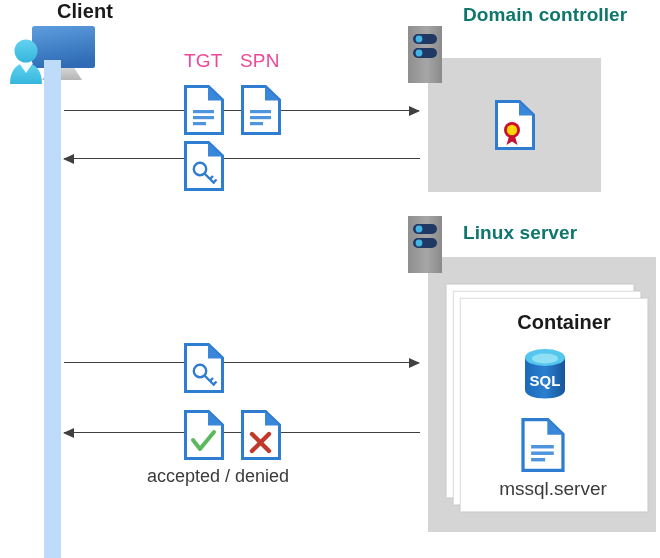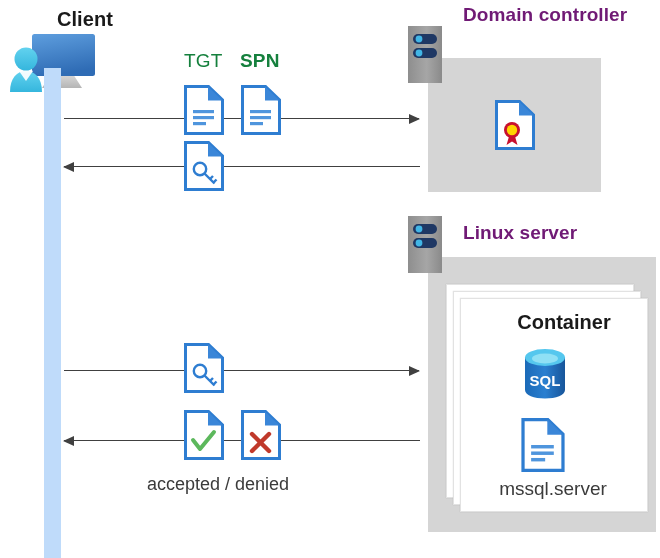--- a/index.html
+++ b/index.html
@@ -5,7 +5,7 @@
   html,body{margin:0;padding:0;background:#ffffff;}
   body{width:660px;height:558px;position:relative;overflow:hidden;
        font-family:"Liberation Sans","DejaVu Sans",sans-serif;color:#262626;}
-  .abs{position:absolute;margin-top:8px;}
+  .abs{position:absolute;}
 
   
   #client-lifeline{left:44px;top:60px;width:17px;height:498px;background:#bfdbfa;}

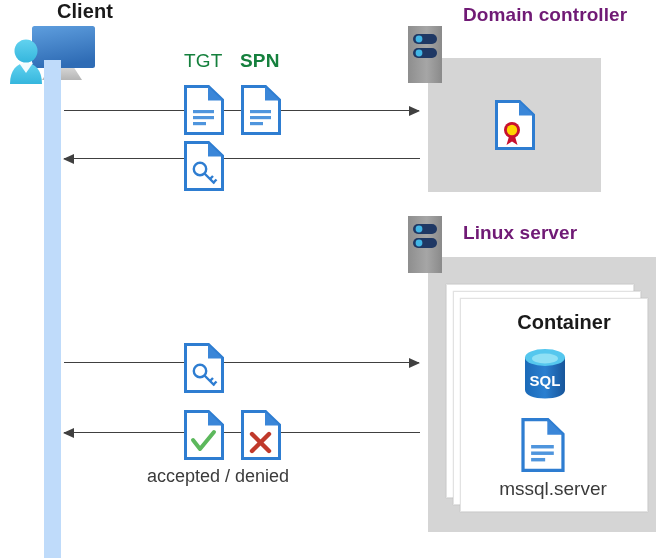--- a/index.html
+++ b/index.html
@@ -50,7 +50,7 @@
   #dc-server{left:408px;top:26px;}
   #ls-server{left:408px;top:216px;}
 
-  .srv-title{position:absolute;font-weight:bold;font-size:19px;color:#701a75;
+  .srv-title{position:absolute;font-weight:bold;font-size:19px;color:#0f766e;
        line-height:24px;letter-spacing:.1px;}
   #dc-title{left:463px;top:3px;width:180px;}
   #ls-title{left:463px;top:221px;width:200px;}

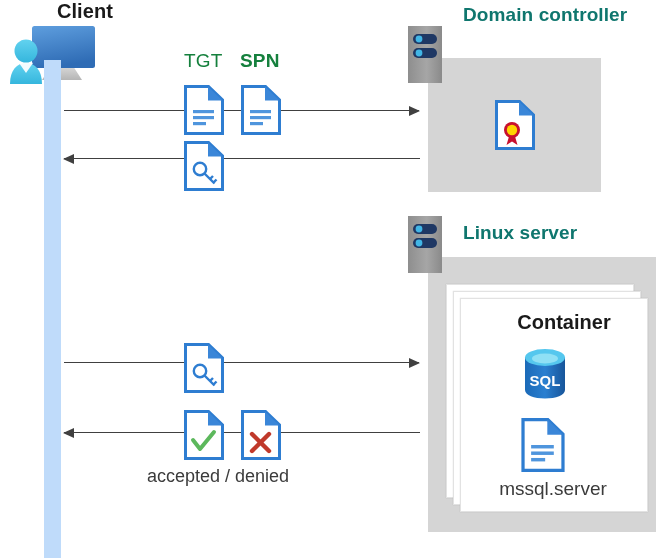--- a/index.html
+++ b/index.html
@@ -35,7 +35,7 @@
   .doc svg{display:block;}
 
   
-  .doclabel{position:absolute;font-size:19px;color:#15803d;letter-spacing:.2px;}
+  .doclabel{position:absolute;font-size:19px;color:#ec4899;letter-spacing:.2px;}
   #tgt-label{left:184px;top:50px;}
   #spn-label{left:240px;top:50px;font-weight:bold;}
 

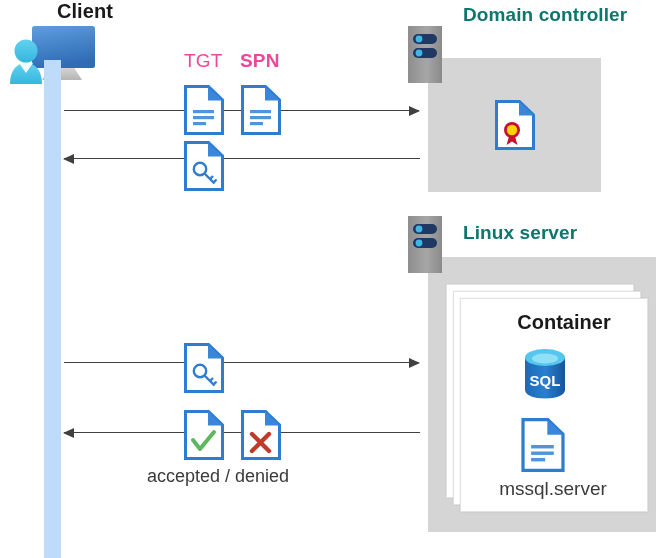--- a/index.html
+++ b/index.html
@@ -37,7 +37,7 @@
   
   .doclabel{position:absolute;font-size:19px;color:#ec4899;letter-spacing:.2px;}
   #tgt-label{left:184px;top:50px;}
-  #spn-label{left:240px;top:50px;font-weight:bold;}
+  #spn-label{left:240px;top:50px;}
 
   #acc-den-label{left:147px;top:466px;font-size:18px;color:#3b3b3b;}
 

